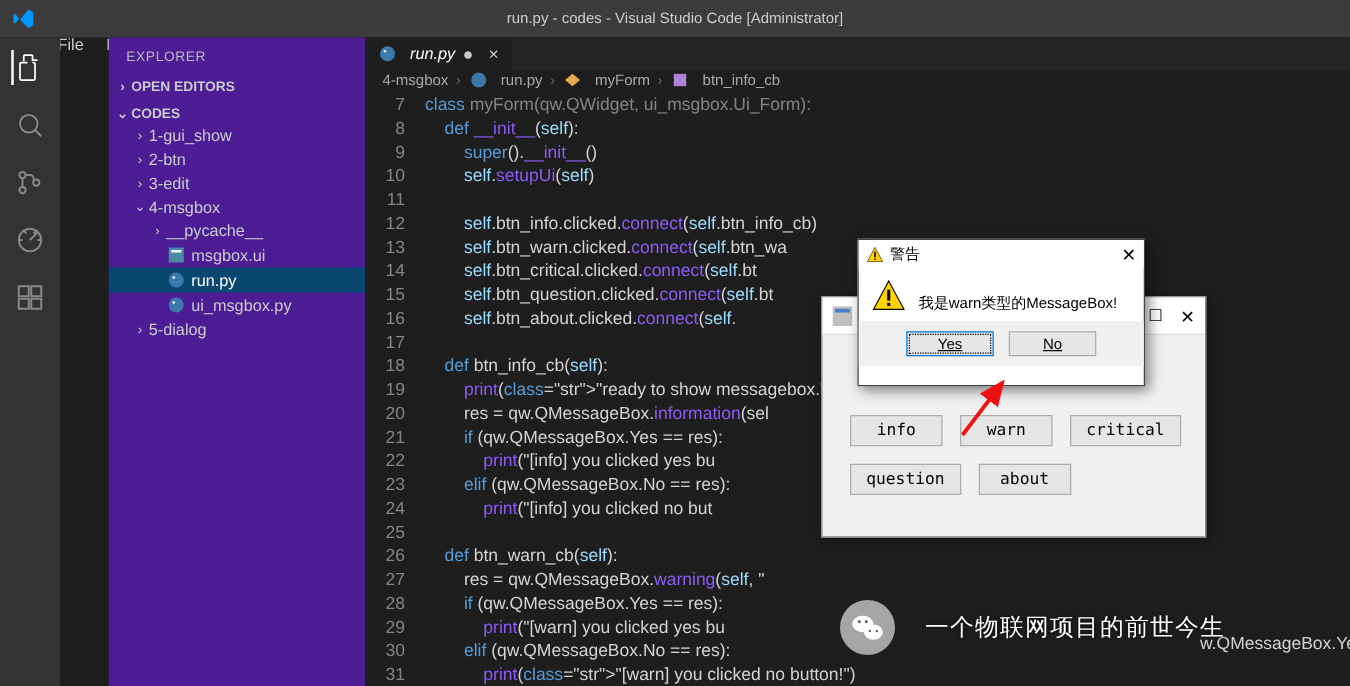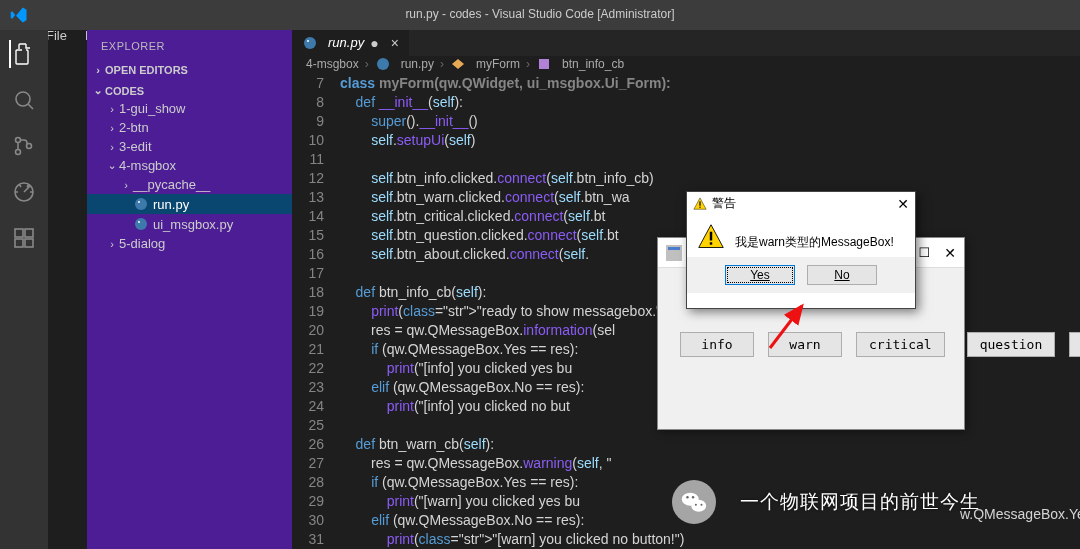--- a/index.html
+++ b/index.html
@@ -34,7 +34,7 @@
 .code { flex:1; display:flex; font-family:Consolas,monospace; font-size:14px; line-height:19px; }
 .gutter { width:48px; text-align:right; color:#858585; padding-right:16px; padding-top:2px; }
 .lines { flex:1; white-space:pre; color:#d4d4d4; padding-top:2px; position:relative; }
-.kw { color:#569cd6; } .self { color:#9cdcfe; } .fn { color:#8b5cf6; } .grey { color:#858585;font-weight:bold; }
+.kw { color:#569cd6; } .self { color:#9cdcfe; } .fn { color:#8b5cf6; } .grey { color:#858585; }
 .form-win { position:absolute; left:657px; top:237px; width:308px; height:193px; background:#f0f0f0; border:1px solid #888; box-shadow:2px 2px 8px rgba(0,0,0,0.4); z-index:5; }
 .form-title { height:30px; background:#fff; display:flex; align-items:center; padding:0 8px; justify-content:space-between; border-bottom:1px solid #ddd; }
 .form-title .ico { width:16px; height:16px; margin-right:6px; }

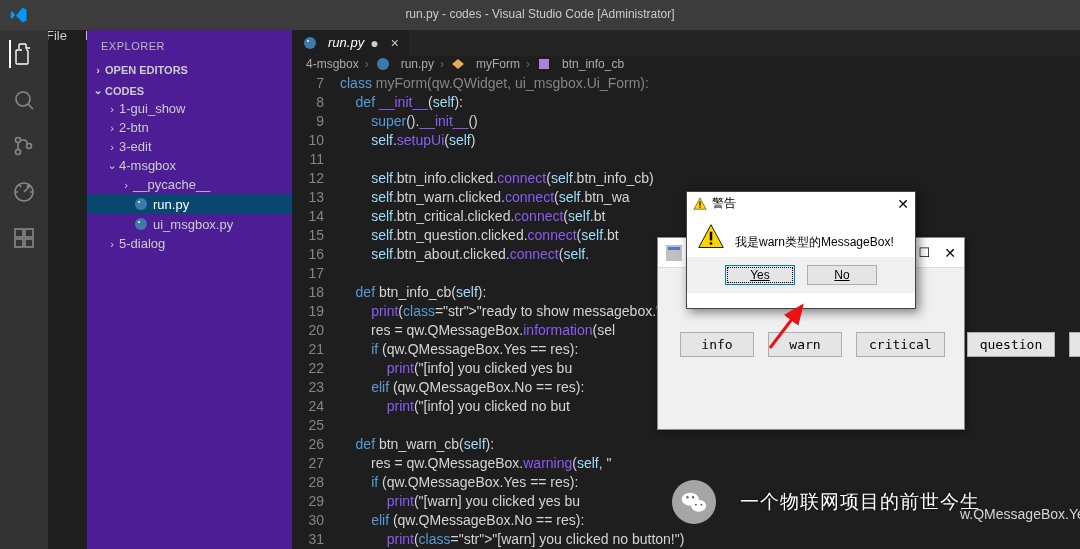--- a/index.html
+++ b/index.html
@@ -151,6 +151,14 @@
             <span class="chev">›</span>
             <span>__pycache__</span>
           </div>
+          <div class="node ind2">
+            <span class="chev"></span>
+            <svg class="fico" viewBox="0 0 16 16">
+              <rect x="2" y="2" width="12" height="12" fill="#498ba7"></rect>
+              <rect x="4" y="4" width="8" height="2" fill="#fff"></rect>
+            </svg>
+            <span>msgbox.ui</span>
+          </div>
           <div class="node ind2 active">
             <span class="chev"></span>
             <svg class="fico" viewBox="0 0 16 16">

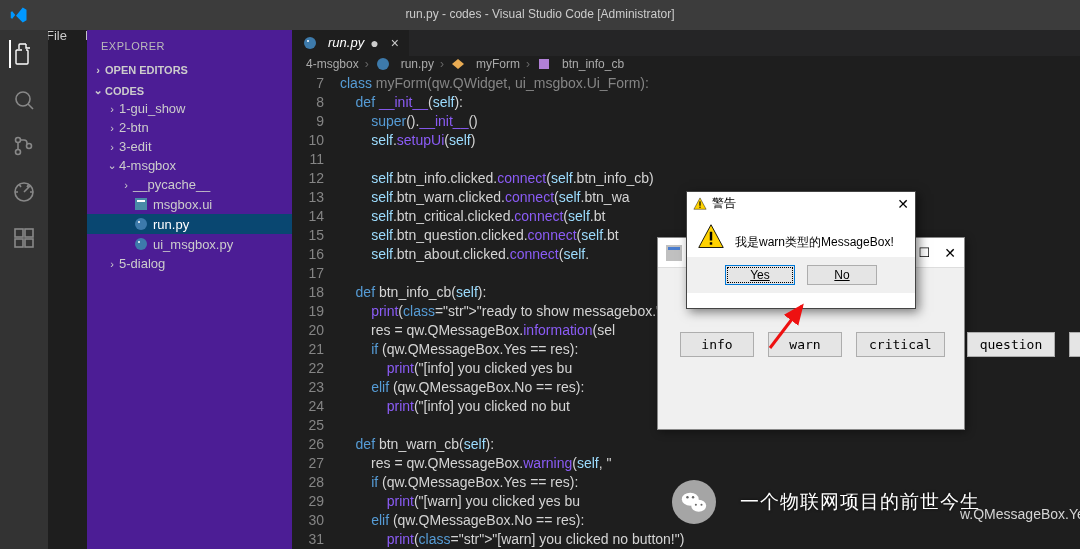--- a/index.html
+++ b/index.html
@@ -38,7 +38,7 @@
 .form-win { position:absolute; left:657px; top:237px; width:308px; height:193px; background:#f0f0f0; border:1px solid #888; box-shadow:2px 2px 8px rgba(0,0,0,0.4); z-index:5; }
 .form-title { height:30px; background:#fff; display:flex; align-items:center; padding:0 8px; justify-content:space-between; border-bottom:1px solid #ddd; }
 .form-title .ico { width:16px; height:16px; margin-right:6px; }
-.form-body { padding:14px 14px; display:flex; flex-direction:row; gap:14px; position:absolute; top:80px; left:0; right:0; }
+.form-body { padding:14px 14px; display:flex; flex-direction:column; gap:14px; position:absolute; top:80px; left:0; right:0; }
 .row { display:flex; gap:14px; justify-content:flex-start; padding-left:8px; }
 .btn { font-family:Consolas,monospace; font-size:13px; padding:4px 12px; background:#e5e5e5; border:1px solid #adadad; min-width:74px; text-align:center; color:#000; cursor:pointer; }
 .msgbox { position:absolute; left:686px; top:191px; width:230px; height:118px; background:#fff; border:1px solid #444; box-shadow:3px 3px 10px rgba(0,0,0,0.5); z-index:10; }

